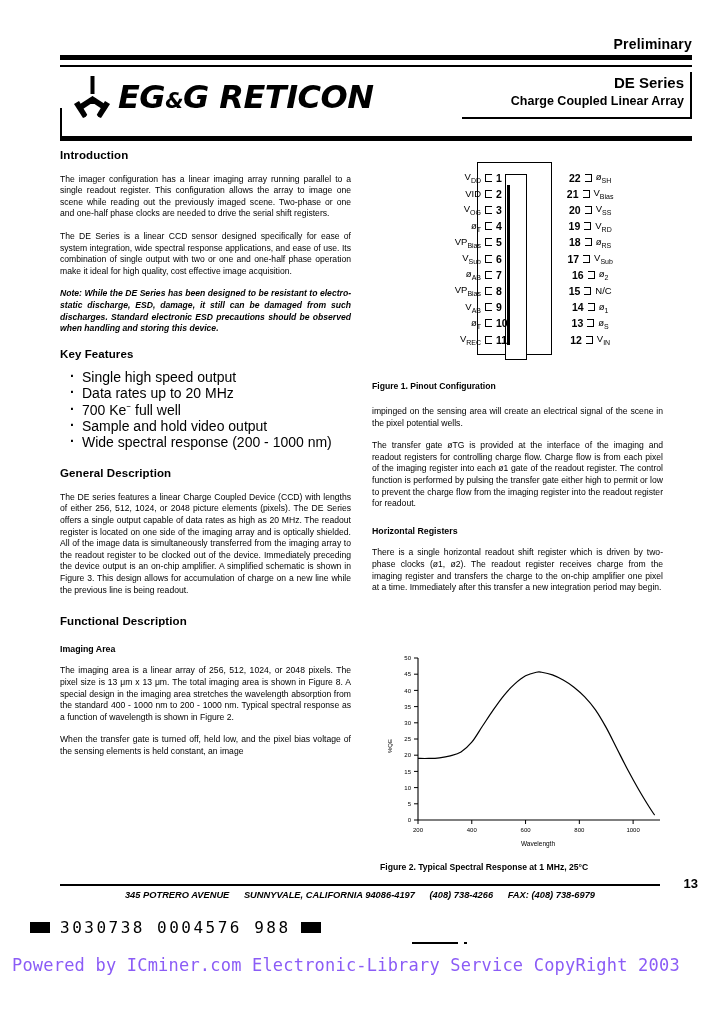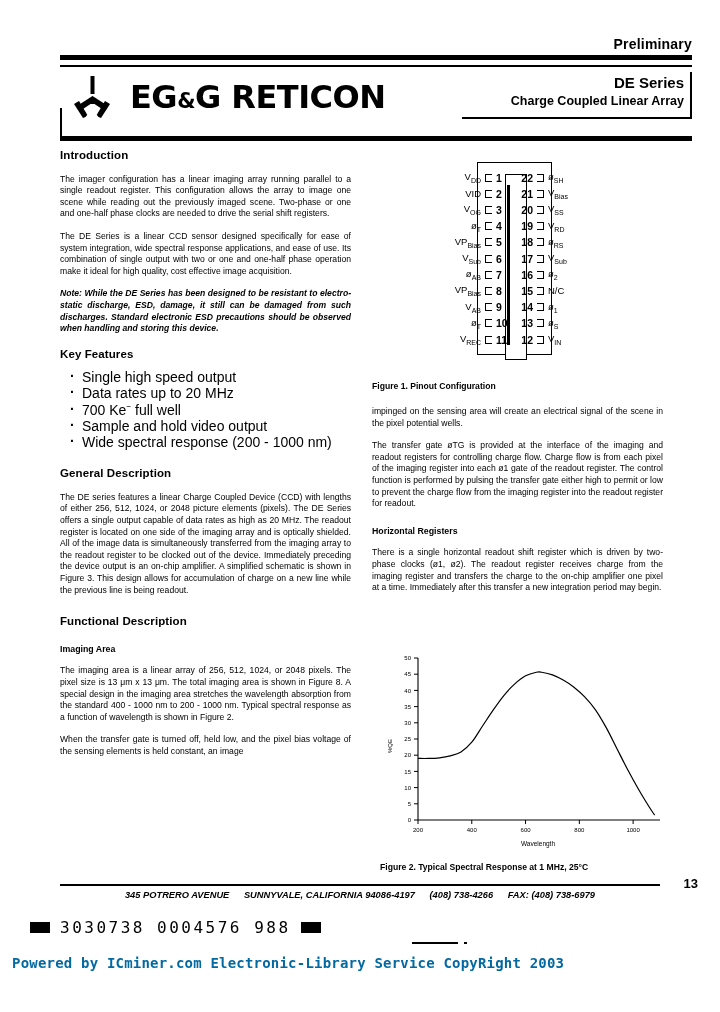--- a/index.html
+++ b/index.html
@@ -55,10 +55,10 @@
     font-family: "DejaVu Sans", sans-serif;
     font-size: 32px;
     font-weight: bold;
+    font-style: italic;
     letter-spacing: -0.5px;
     line-height: 1;
     white-space: nowrap;
-    margin-left: 12px;
   }
   .logo-text .amp { font-size: 21px; }
 

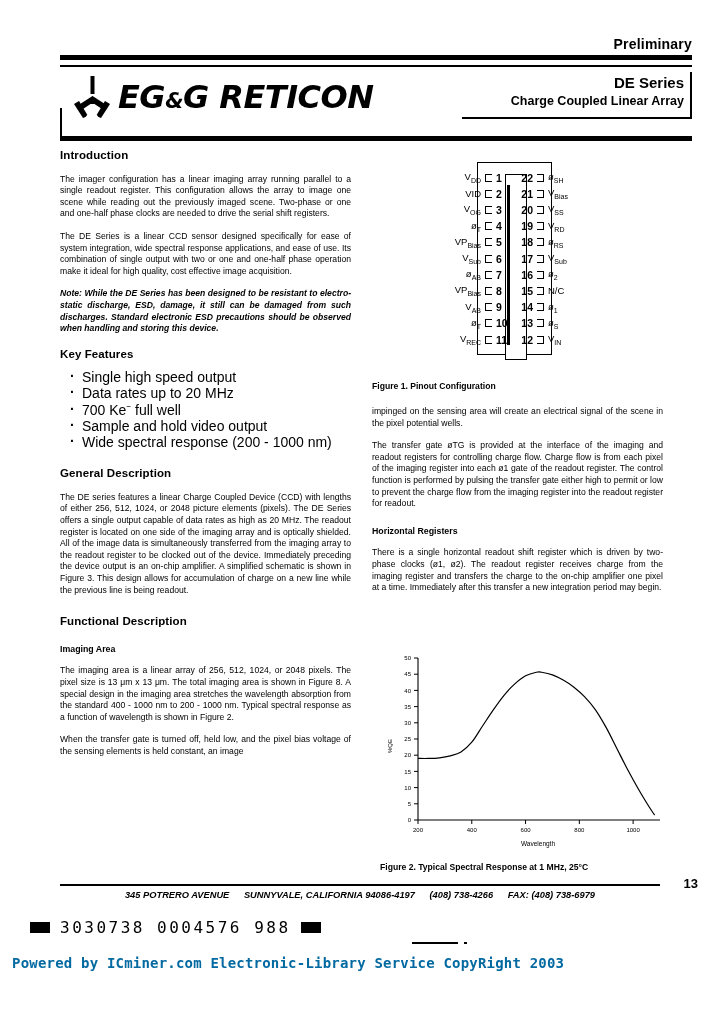--- a/index.html
+++ b/index.html
@@ -204,7 +204,7 @@
   .pinrow-r {
     left: 147px;
     width: 140px;
-    justify-content: flex-start;
+    justify-content: center;
     gap: 4px;
   }
   .pin-name { font-size: 9.5px; }

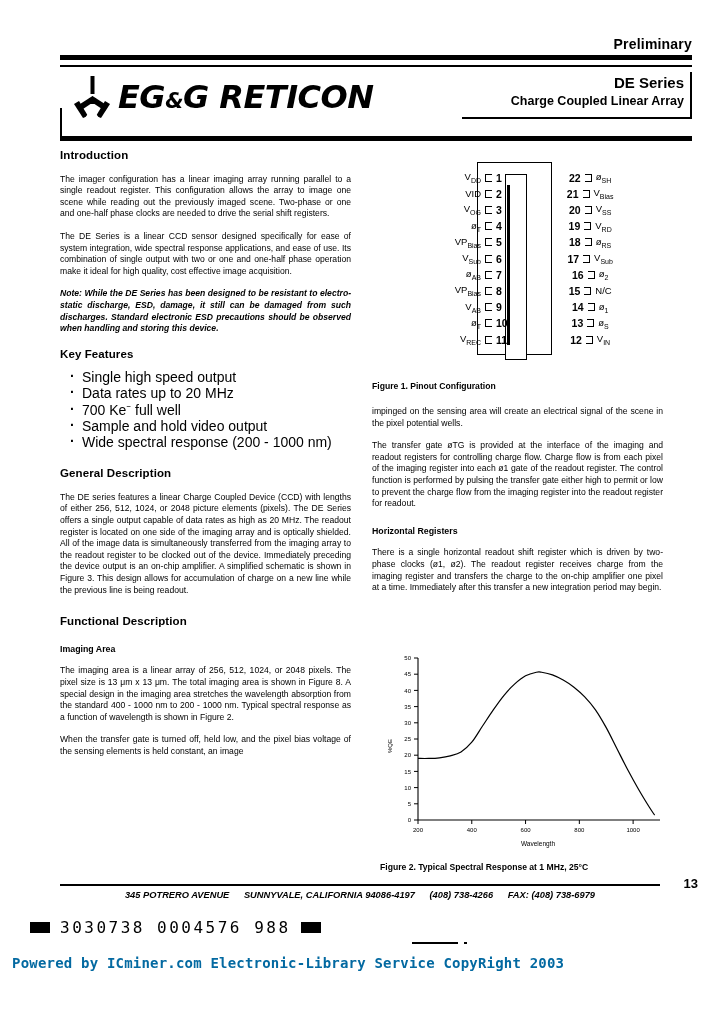--- a/index.html
+++ b/index.html
@@ -315,11 +315,10 @@
     left: 12px;
     top: 955px;
     font-family: "DejaVu Sans Mono", monospace;
-    font-size: 14px;
-    color: #0369a1;
+    font-size: 17px;
+    color: #8b5cf6;
     letter-spacing: 0.2px;
     white-space: nowrap;
-    font-weight: bold;
   }
 </style>
 </head>

